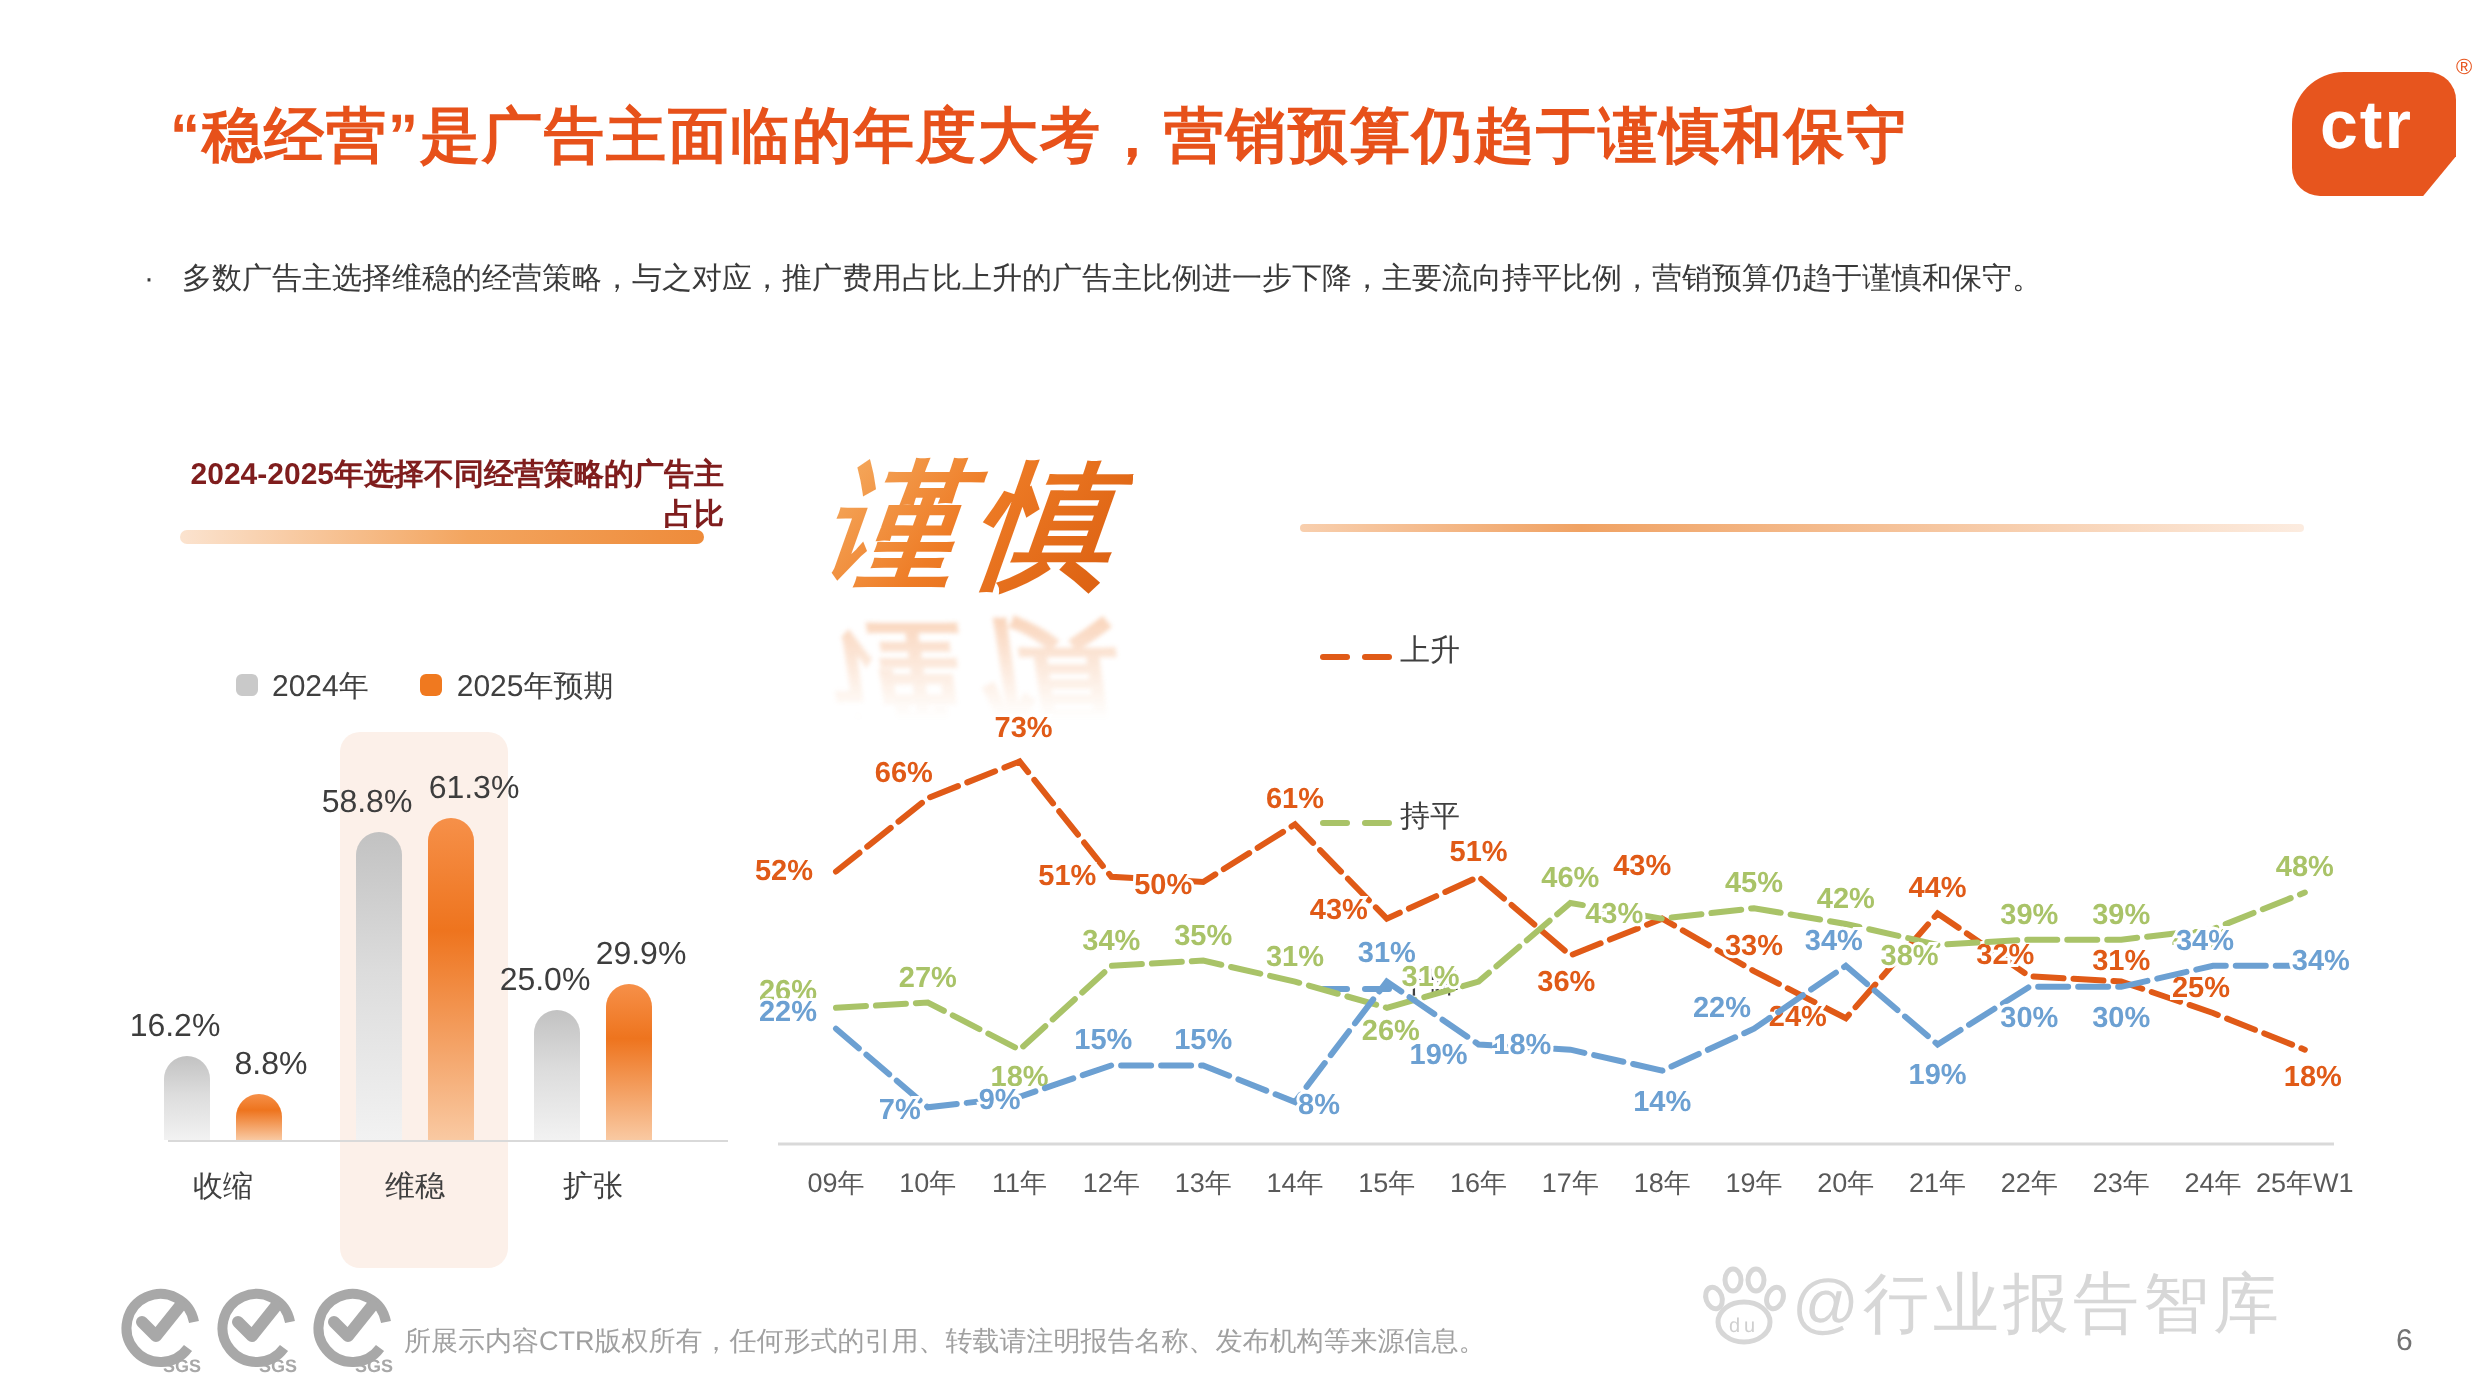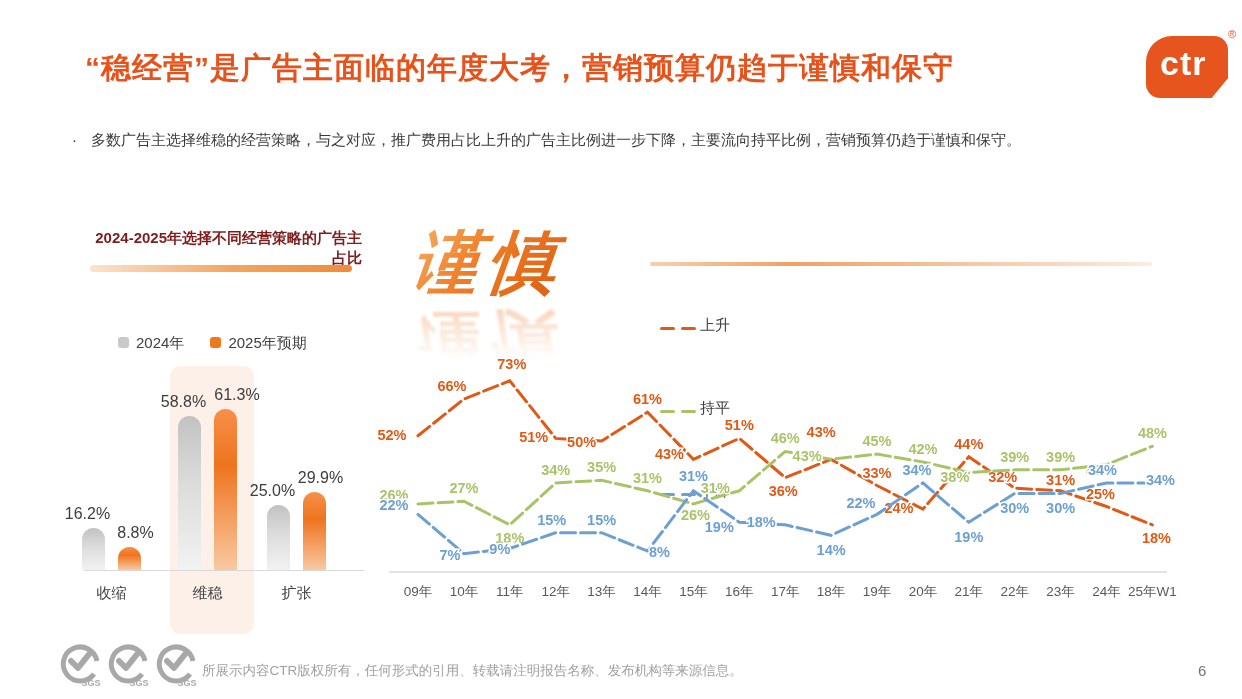--- a/index.html
+++ b/index.html
@@ -210,6 +210,19 @@
     </div>
   <div id="footer-copyright" class="abs">所展示内容CTR版权所有，任何形式的引用、转载请注明报告名称、发布机构等来源信息。</div>
 
+  <div id="watermark" class="abs">
+    <svg width="48" height="44" viewBox="0 0 48 44">
+      <g fill="none" stroke="#d7d7d7" stroke-width="2.5">
+        <ellipse cx="24" cy="30" rx="13" ry="10"></ellipse>
+        <ellipse cx="9" cy="18" rx="4" ry="5.5" transform="rotate(-20 9 18)"></ellipse>
+        <ellipse cx="18.5" cy="9" rx="4" ry="5.5"></ellipse>
+        <ellipse cx="30" cy="9" rx="4" ry="5.5"></ellipse>
+        <ellipse cx="39.5" cy="18" rx="4" ry="5.5" transform="rotate(20 39.5 18)"></ellipse>
+      </g>
+      <text x="24" y="35" text-anchor="middle" font-size="10" fill="#cfcfcf">du</text>
+    </svg>
+    <span>@行业报告智库</span>
+  </div>
   <div id="page-number" class="abs">6</div>
 </div>
 

